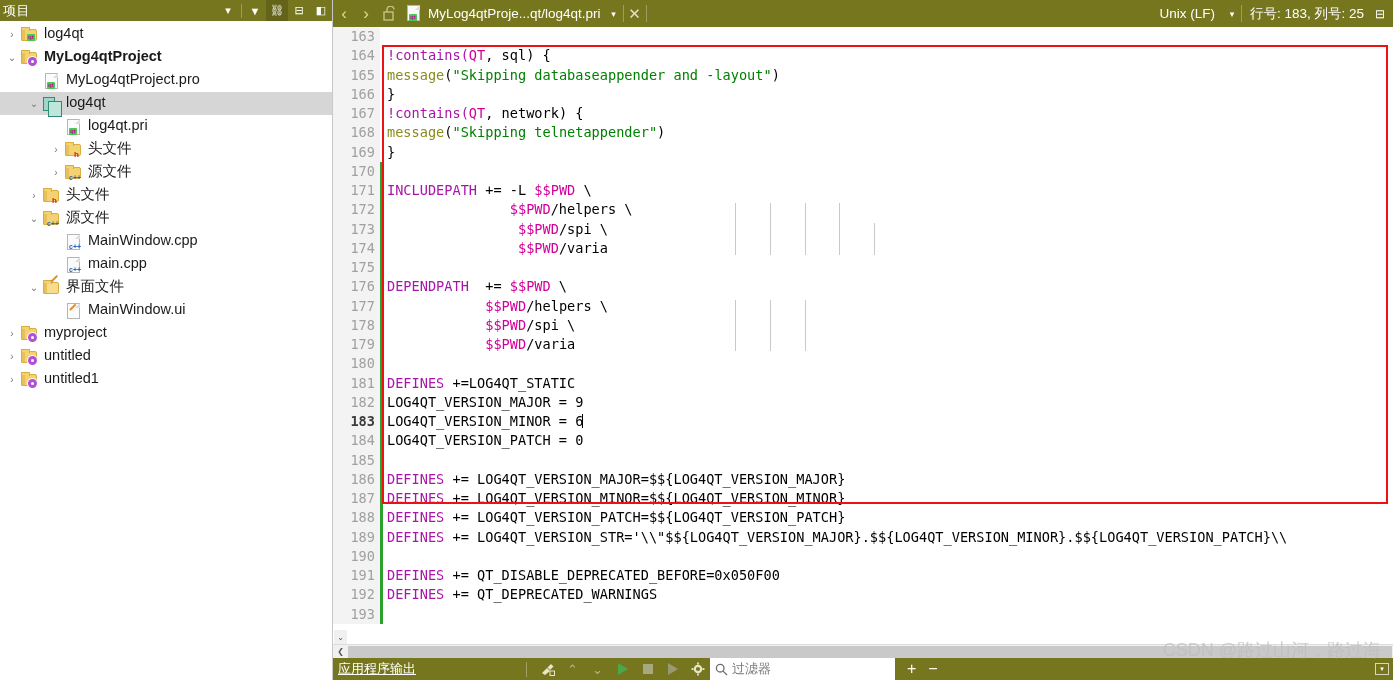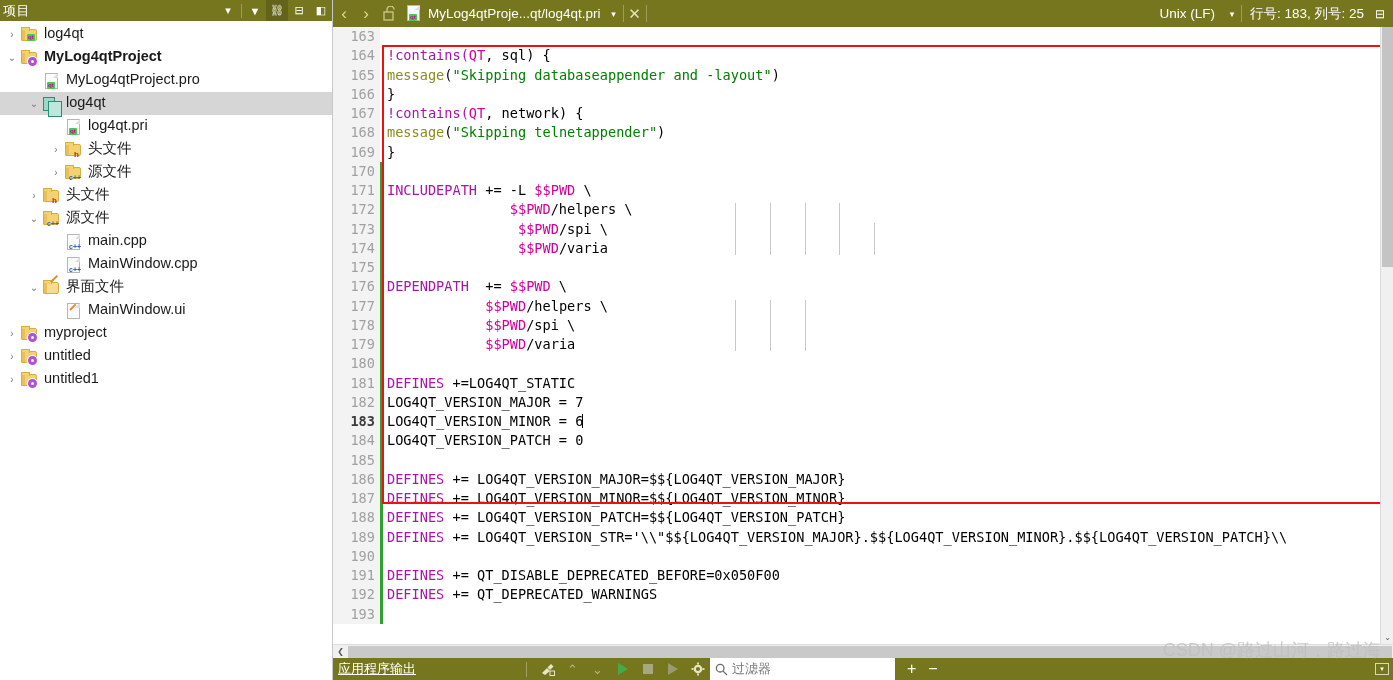--- a/index.html
+++ b/index.html
@@ -209,6 +209,7 @@
     flex: 1;
     position: relative;
     display: flex;
+    flex-direction: column;
     overflow: hidden;
     justify-content: space-between;
   }

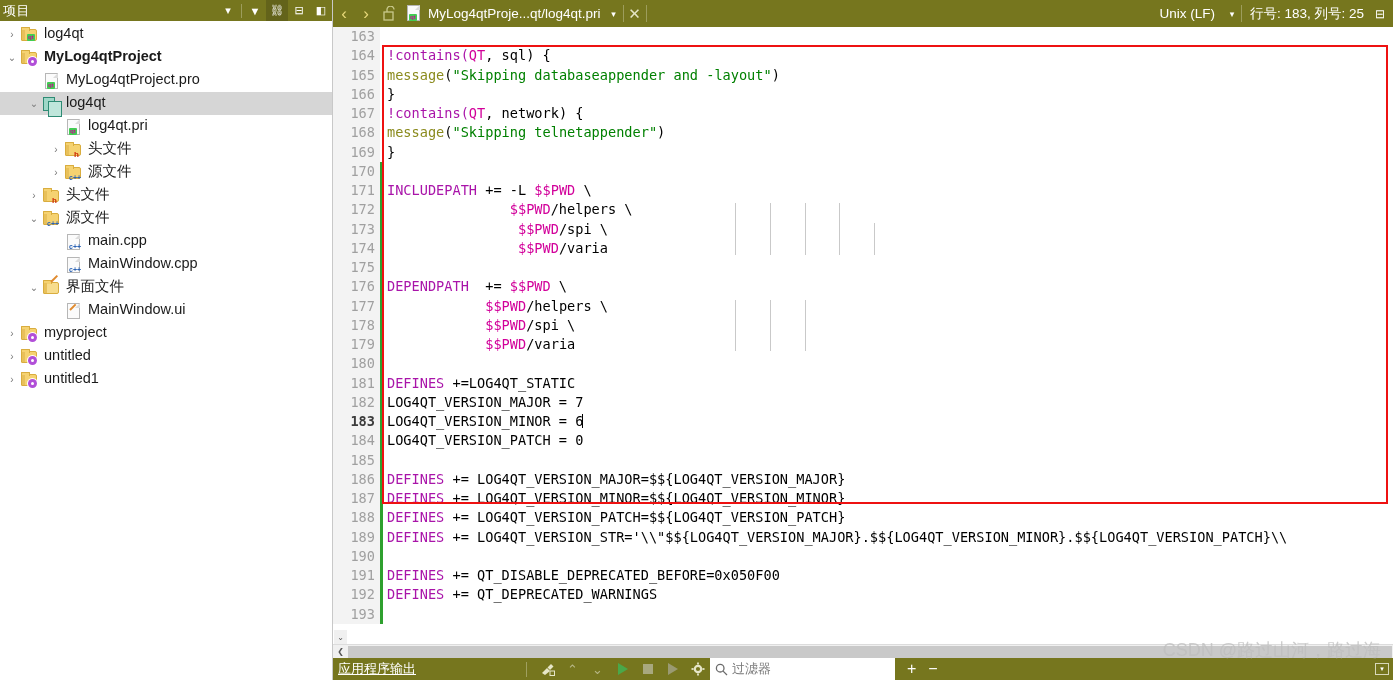--- a/index.html
+++ b/index.html
@@ -441,7 +441,7 @@
             <span class="sheet"></span>
             <span class="badge cpp">c++</span>
           </span>
-          <span class="tlabel">main.cpp</span>
+          <span class="tlabel">MainWindow.cpp</span>
         </div>
         <div class="trow">
           <span style="width:48px;flex:none;"></span>
@@ -450,7 +450,7 @@
             <span class="sheet"></span>
             <span class="badge cpp">c++</span>
           </span>
-          <span class="tlabel">MainWindow.cpp</span>
+          <span class="tlabel">main.cpp</span>
         </div>
         <div class="trow">
           <span style="width:26px;flex:none;"></span>

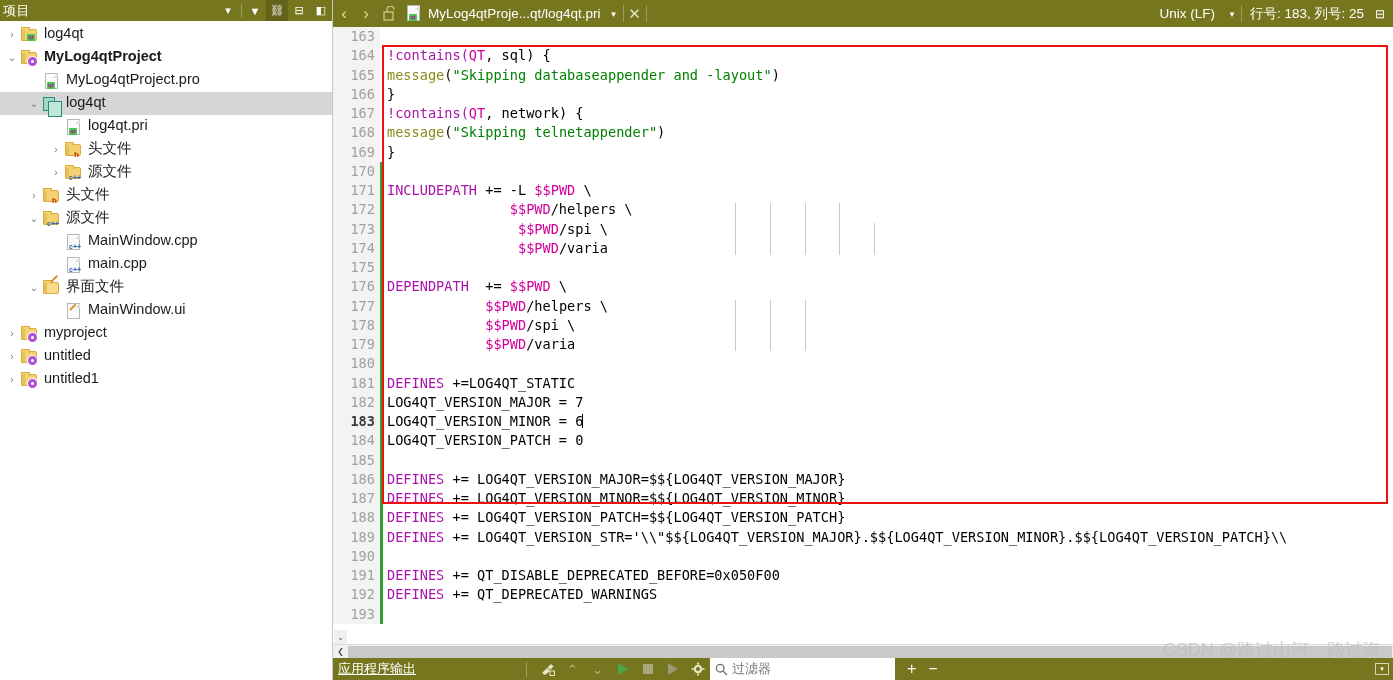--- a/index.html
+++ b/index.html
@@ -554,7 +554,7 @@
             <div class="cline"><span class="lnum">179</span><span class="chg on"></span><span class="ctext"><span class="op">            </span><span class="qt">$$PWD</span><span class="op">/varia</span></span></div>
             <div class="cline"><span class="lnum">180</span><span class="chg on"></span><span class="ctext"></span></div>
             <div class="cline"><span class="lnum">181</span><span class="chg on"></span><span class="ctext"><span class="kw">DEFINES</span><span class="op"> +=LOG4QT_STATIC</span></span></div>
-            <div class="cline"><span class="lnum">182</span><span class="chg on"></span><span class="ctext"><span class="op">LOG4QT_VERSION_MAJOR = 7</span></span></div>
+            <div class="cline"><span class="lnum">182</span><span class="chg on"></span><span class="ctext"><span class="op">LOG4QT_VERSION_MAJOR = 9</span></span></div>
             <div class="cline cur"><span class="lnum">183</span><span class="chg on"></span><span class="ctext"><span class="op">LOG4QT_VERSION_MINOR = 6</span><span class="caret"></span></span></div>
             <div class="cline"><span class="lnum">184</span><span class="chg on"></span><span class="ctext"><span class="op">LOG4QT_VERSION_PATCH = 0</span></span></div>
             <div class="cline"><span class="lnum">185</span><span class="chg on"></span><span class="ctext"></span></div>

